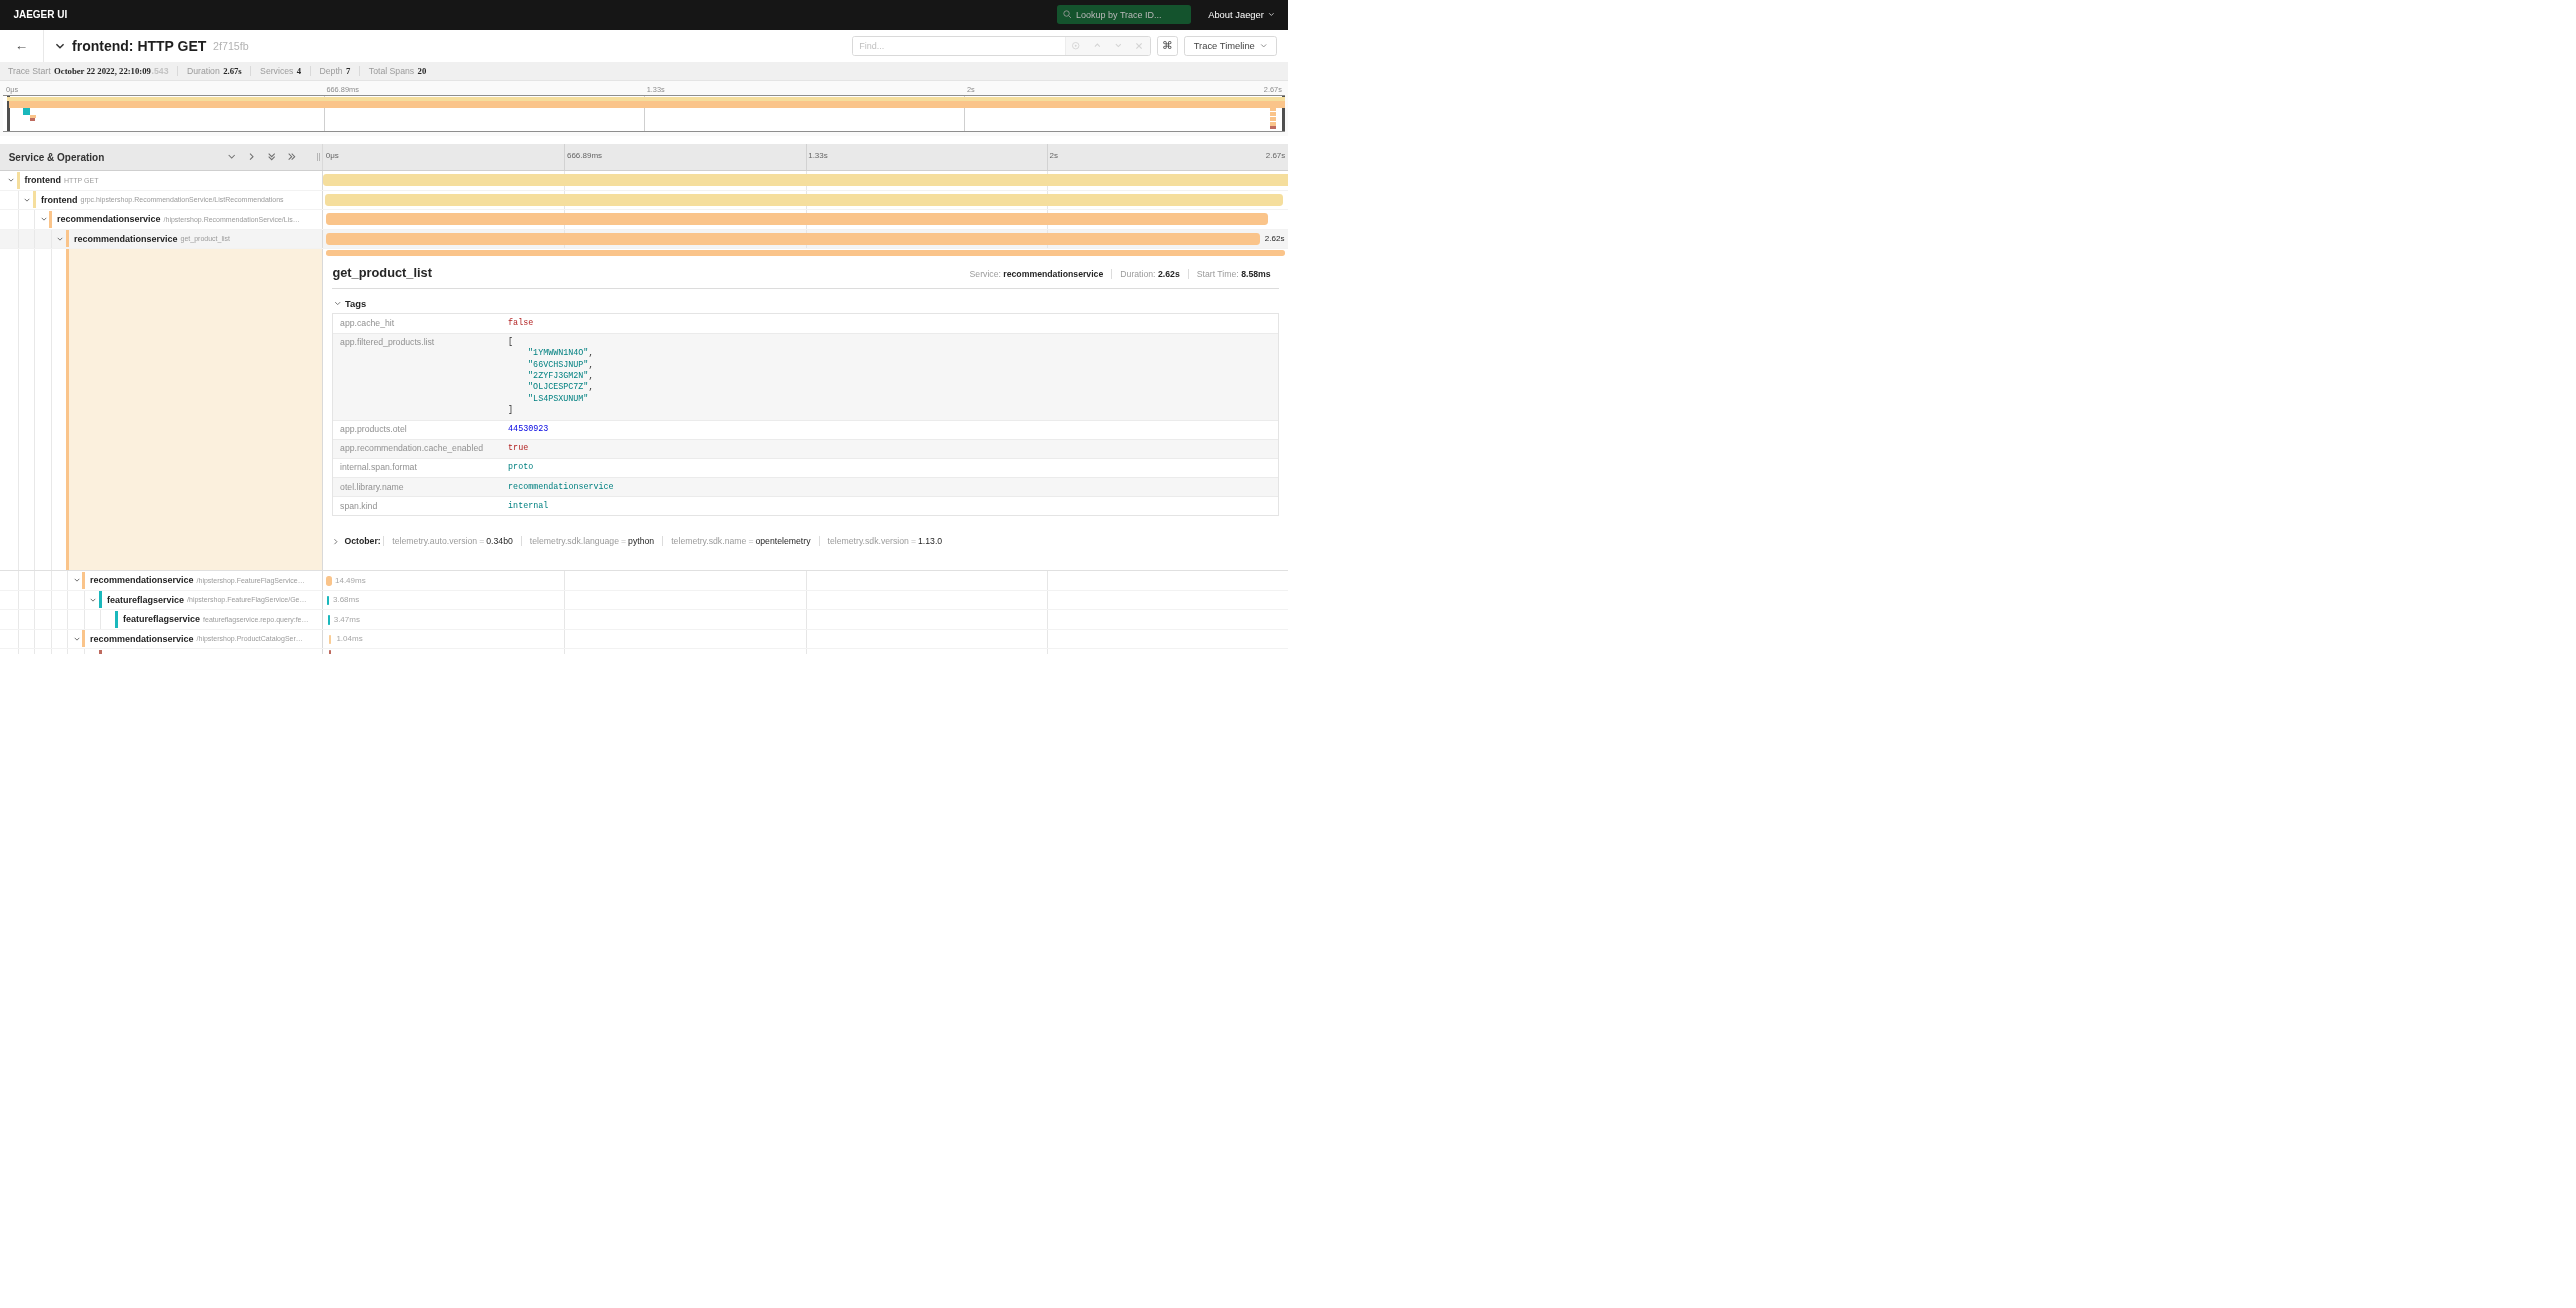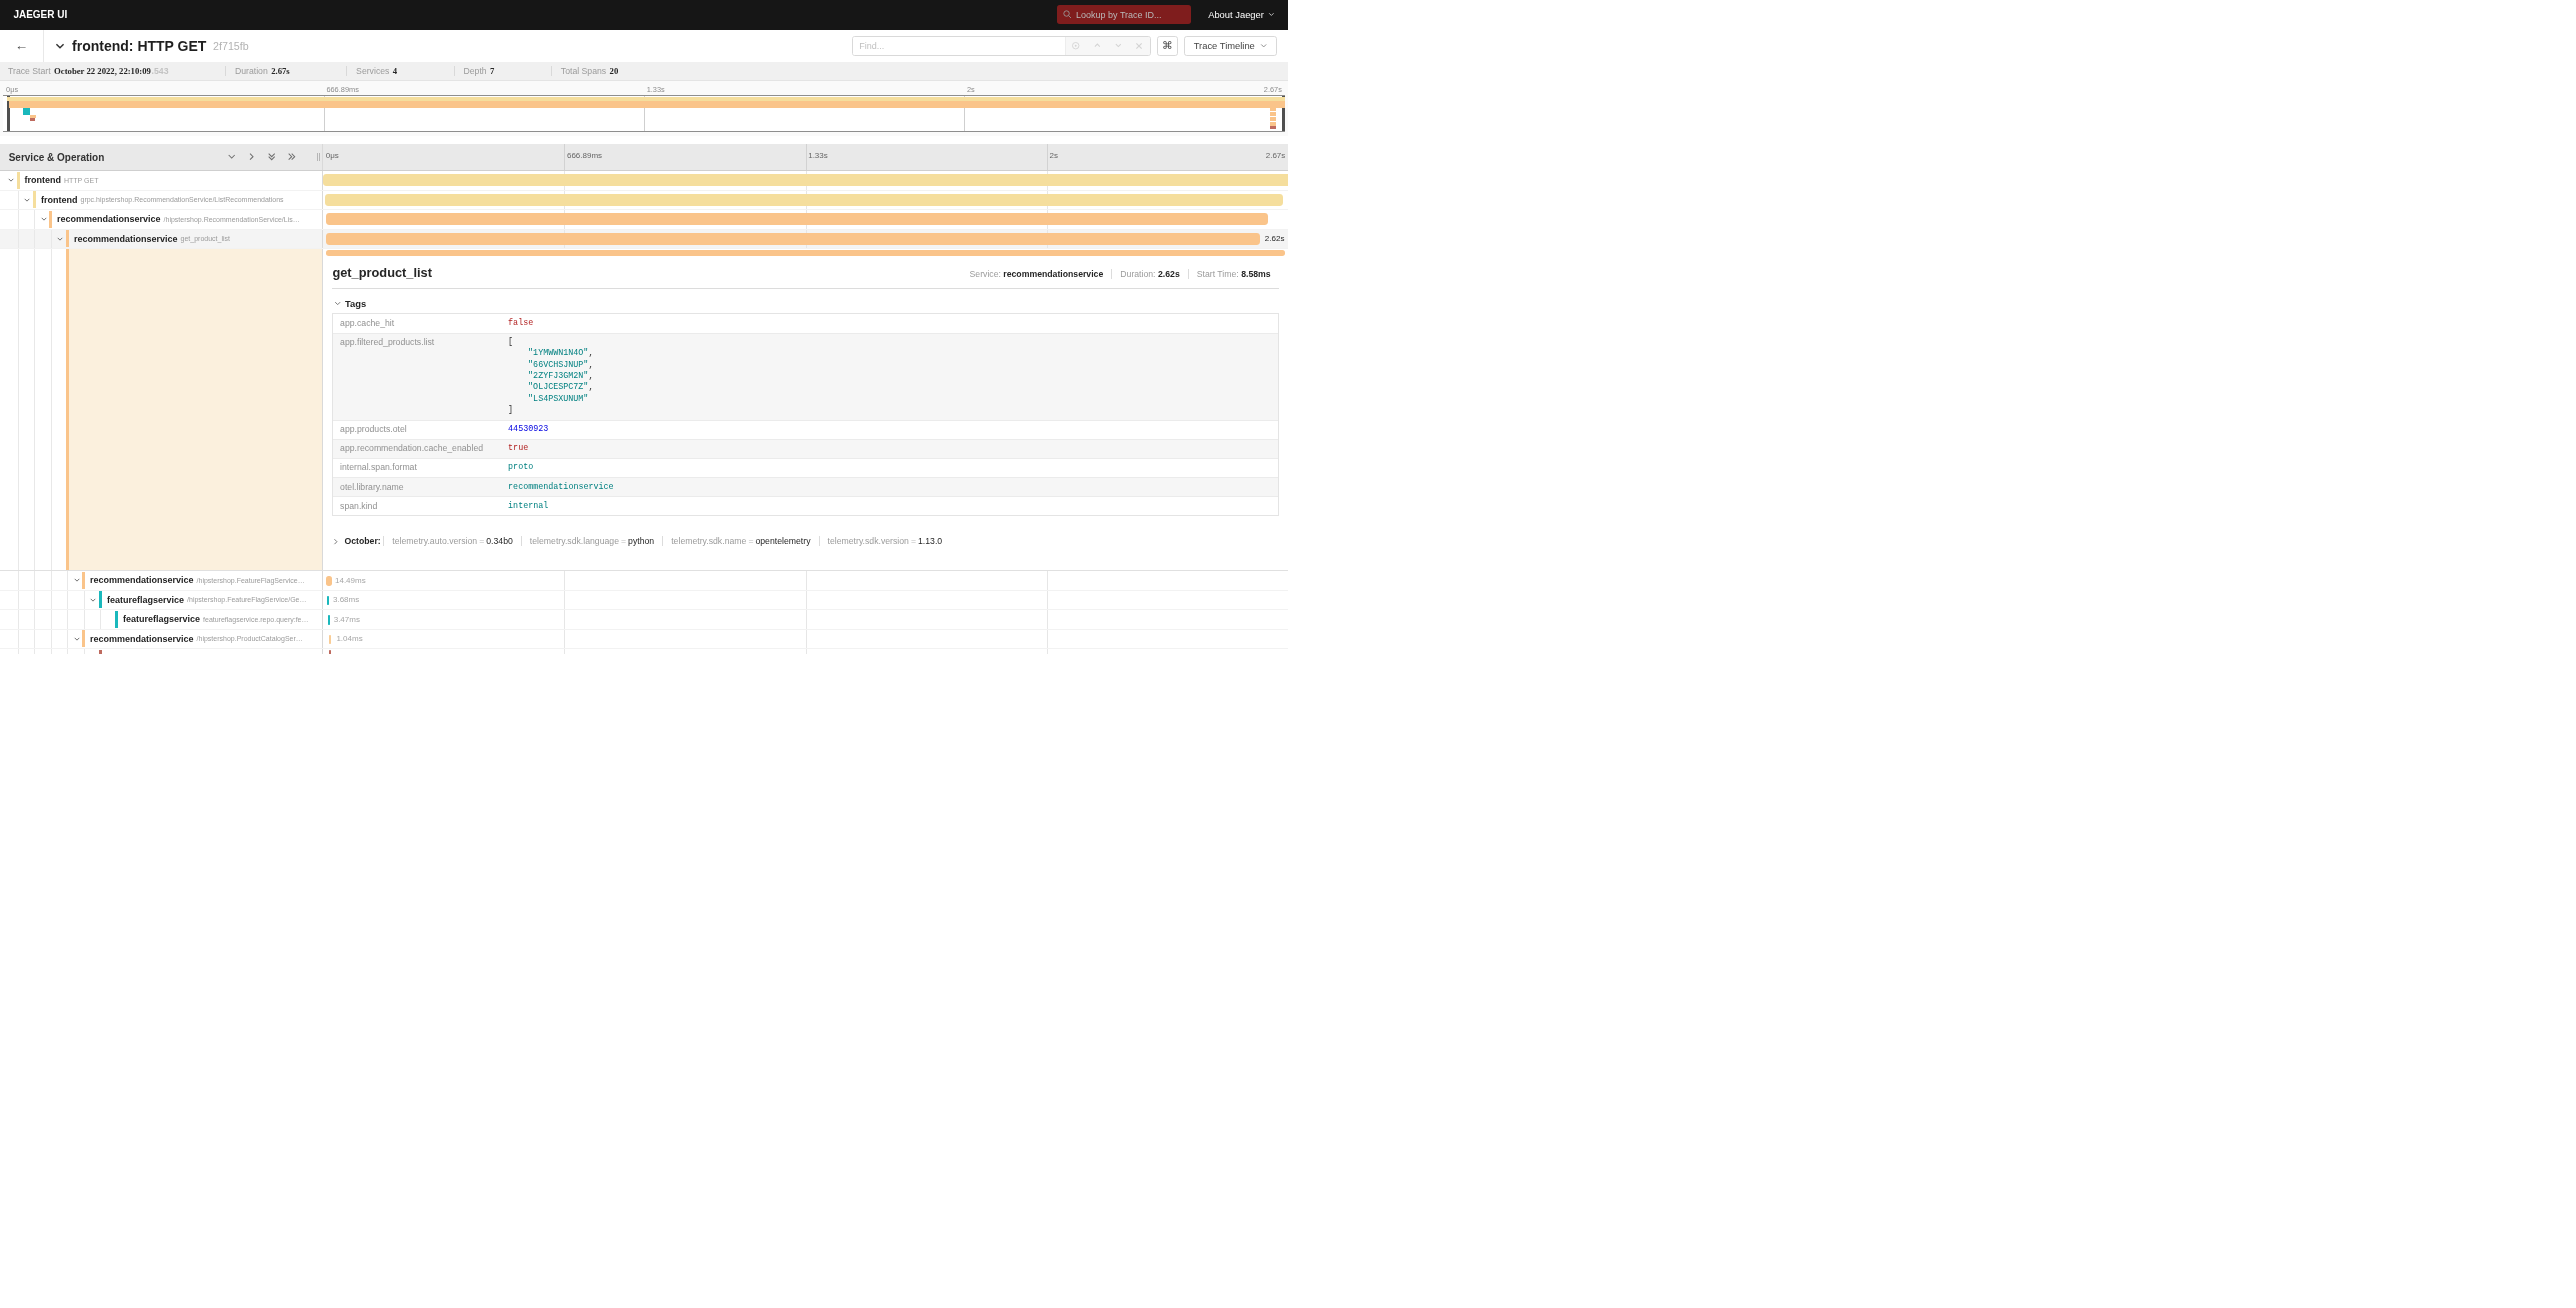--- a/index.html
+++ b/index.html
@@ -12,7 +12,7 @@
   .brand { color:#fff; font-size:10px; font-weight:700; margin-right:36px; white-space:nowrap; cursor:pointer; }
   .navitem { color:#f2f2f2; font-size:9.4px; margin-right:36px; white-space:nowrap; cursor:pointer; }
   .nav-spacer { flex:1; }
-  .nav-search { display:flex; align-items:center; width:134px; height:19px; background:#7f1d1d; border-radius:2.7px; padding:0 6px; margin-right:17.5px; }
+  .nav-search { display:flex; align-items:center; width:134px; height:19px; background:#14532d; border-radius:2.7px; padding:0 6px; margin-right:17.5px; }
   .nav-search svg { flex:none; }
   .nav-search .ph { color:#b9b9b9; font-size:9px; margin-left:4.7px; white-space:nowrap; overflow:hidden; }
   .about { color:#fff; font-size:9.4px; display:flex; align-items:center; gap:4px; cursor:pointer; }

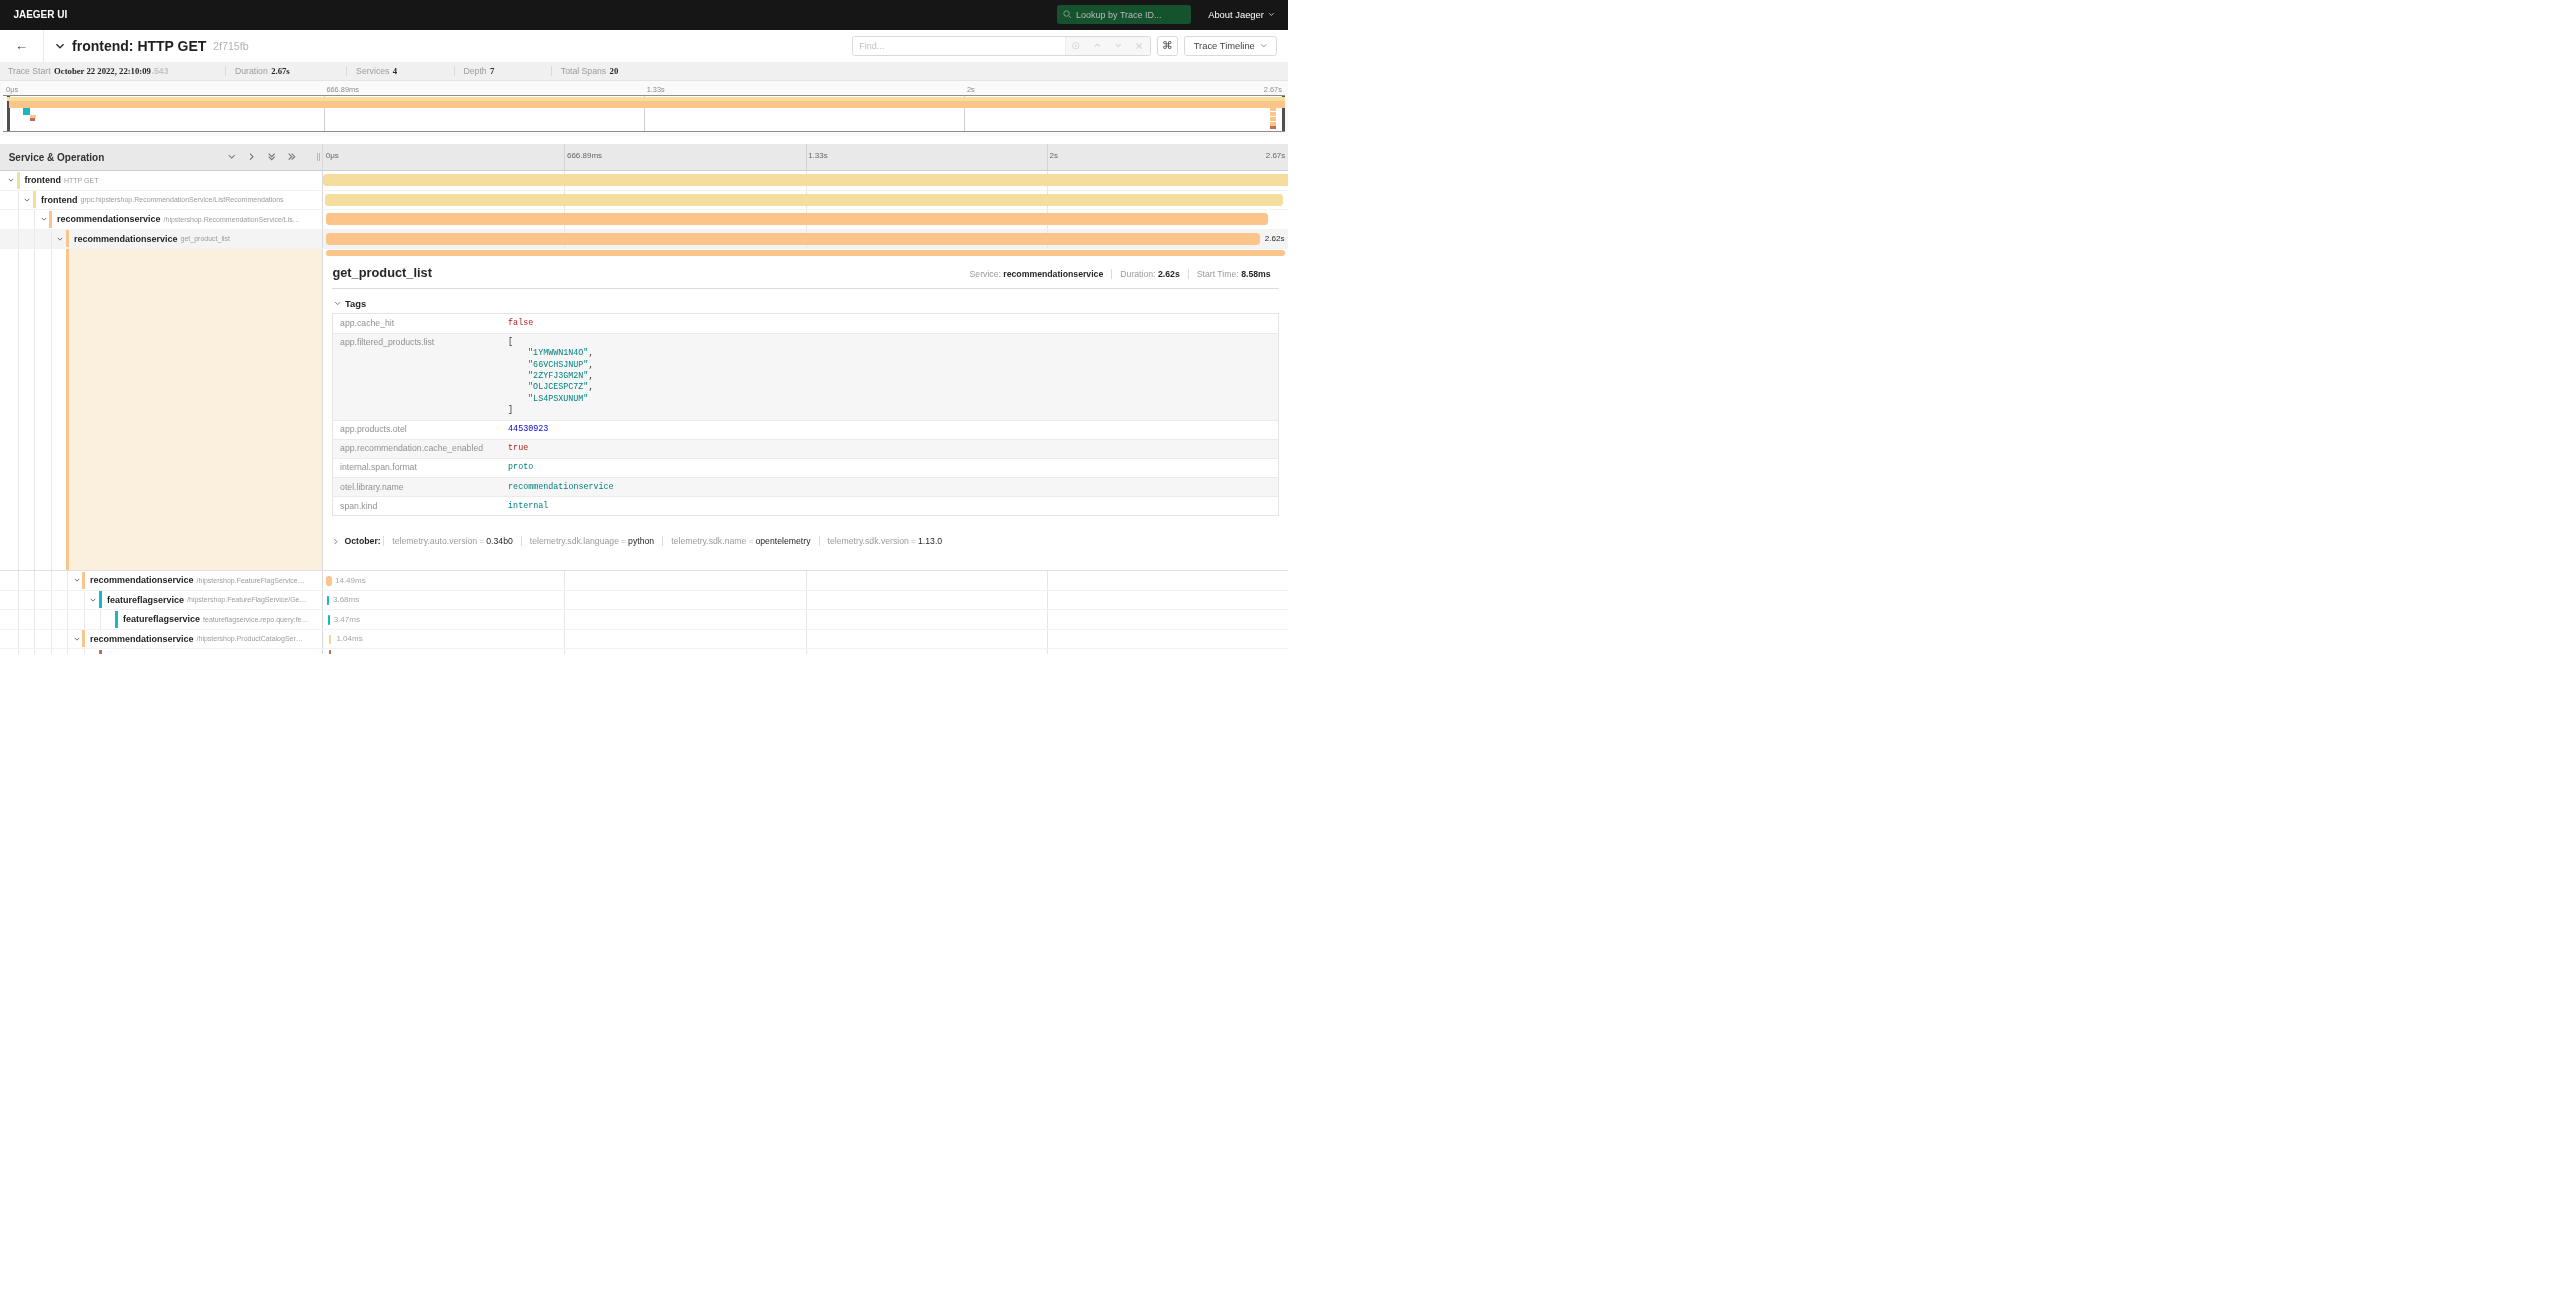--- a/index.html
+++ b/index.html
@@ -33,7 +33,7 @@
   .view-btn { height:20px; border:0.7px solid #d9d9d9; border-radius:2.7px; background:#fff; display:flex; align-items:center; gap:5.4px; padding:0 8.7px; font-size:9.4px; color:#454545; cursor:pointer; }
 
   
-  .meta-bar { height:19.5px; background:#f0f0f0; border-bottom:0.7px solid #e4e4e4; display:flex; align-items:center; padding:0 8px; font-size:8.7px;gap:48px; }
+  .meta-bar { height:19.5px; background:#f0f0f0; border-bottom:0.7px solid #e4e4e4; display:flex; align-items:center; padding:0 8px; font-size:8.7px; }
   .meta-item { display:flex; align-items:center; gap:3.4px; padding:0 8.7px; border-left:0.7px solid #d9d9d9; white-space:nowrap; }
   .meta-item:first-child { border-left:none; padding-left:0; }
   .meta-item .lbl { color:#9b9b9b; }

